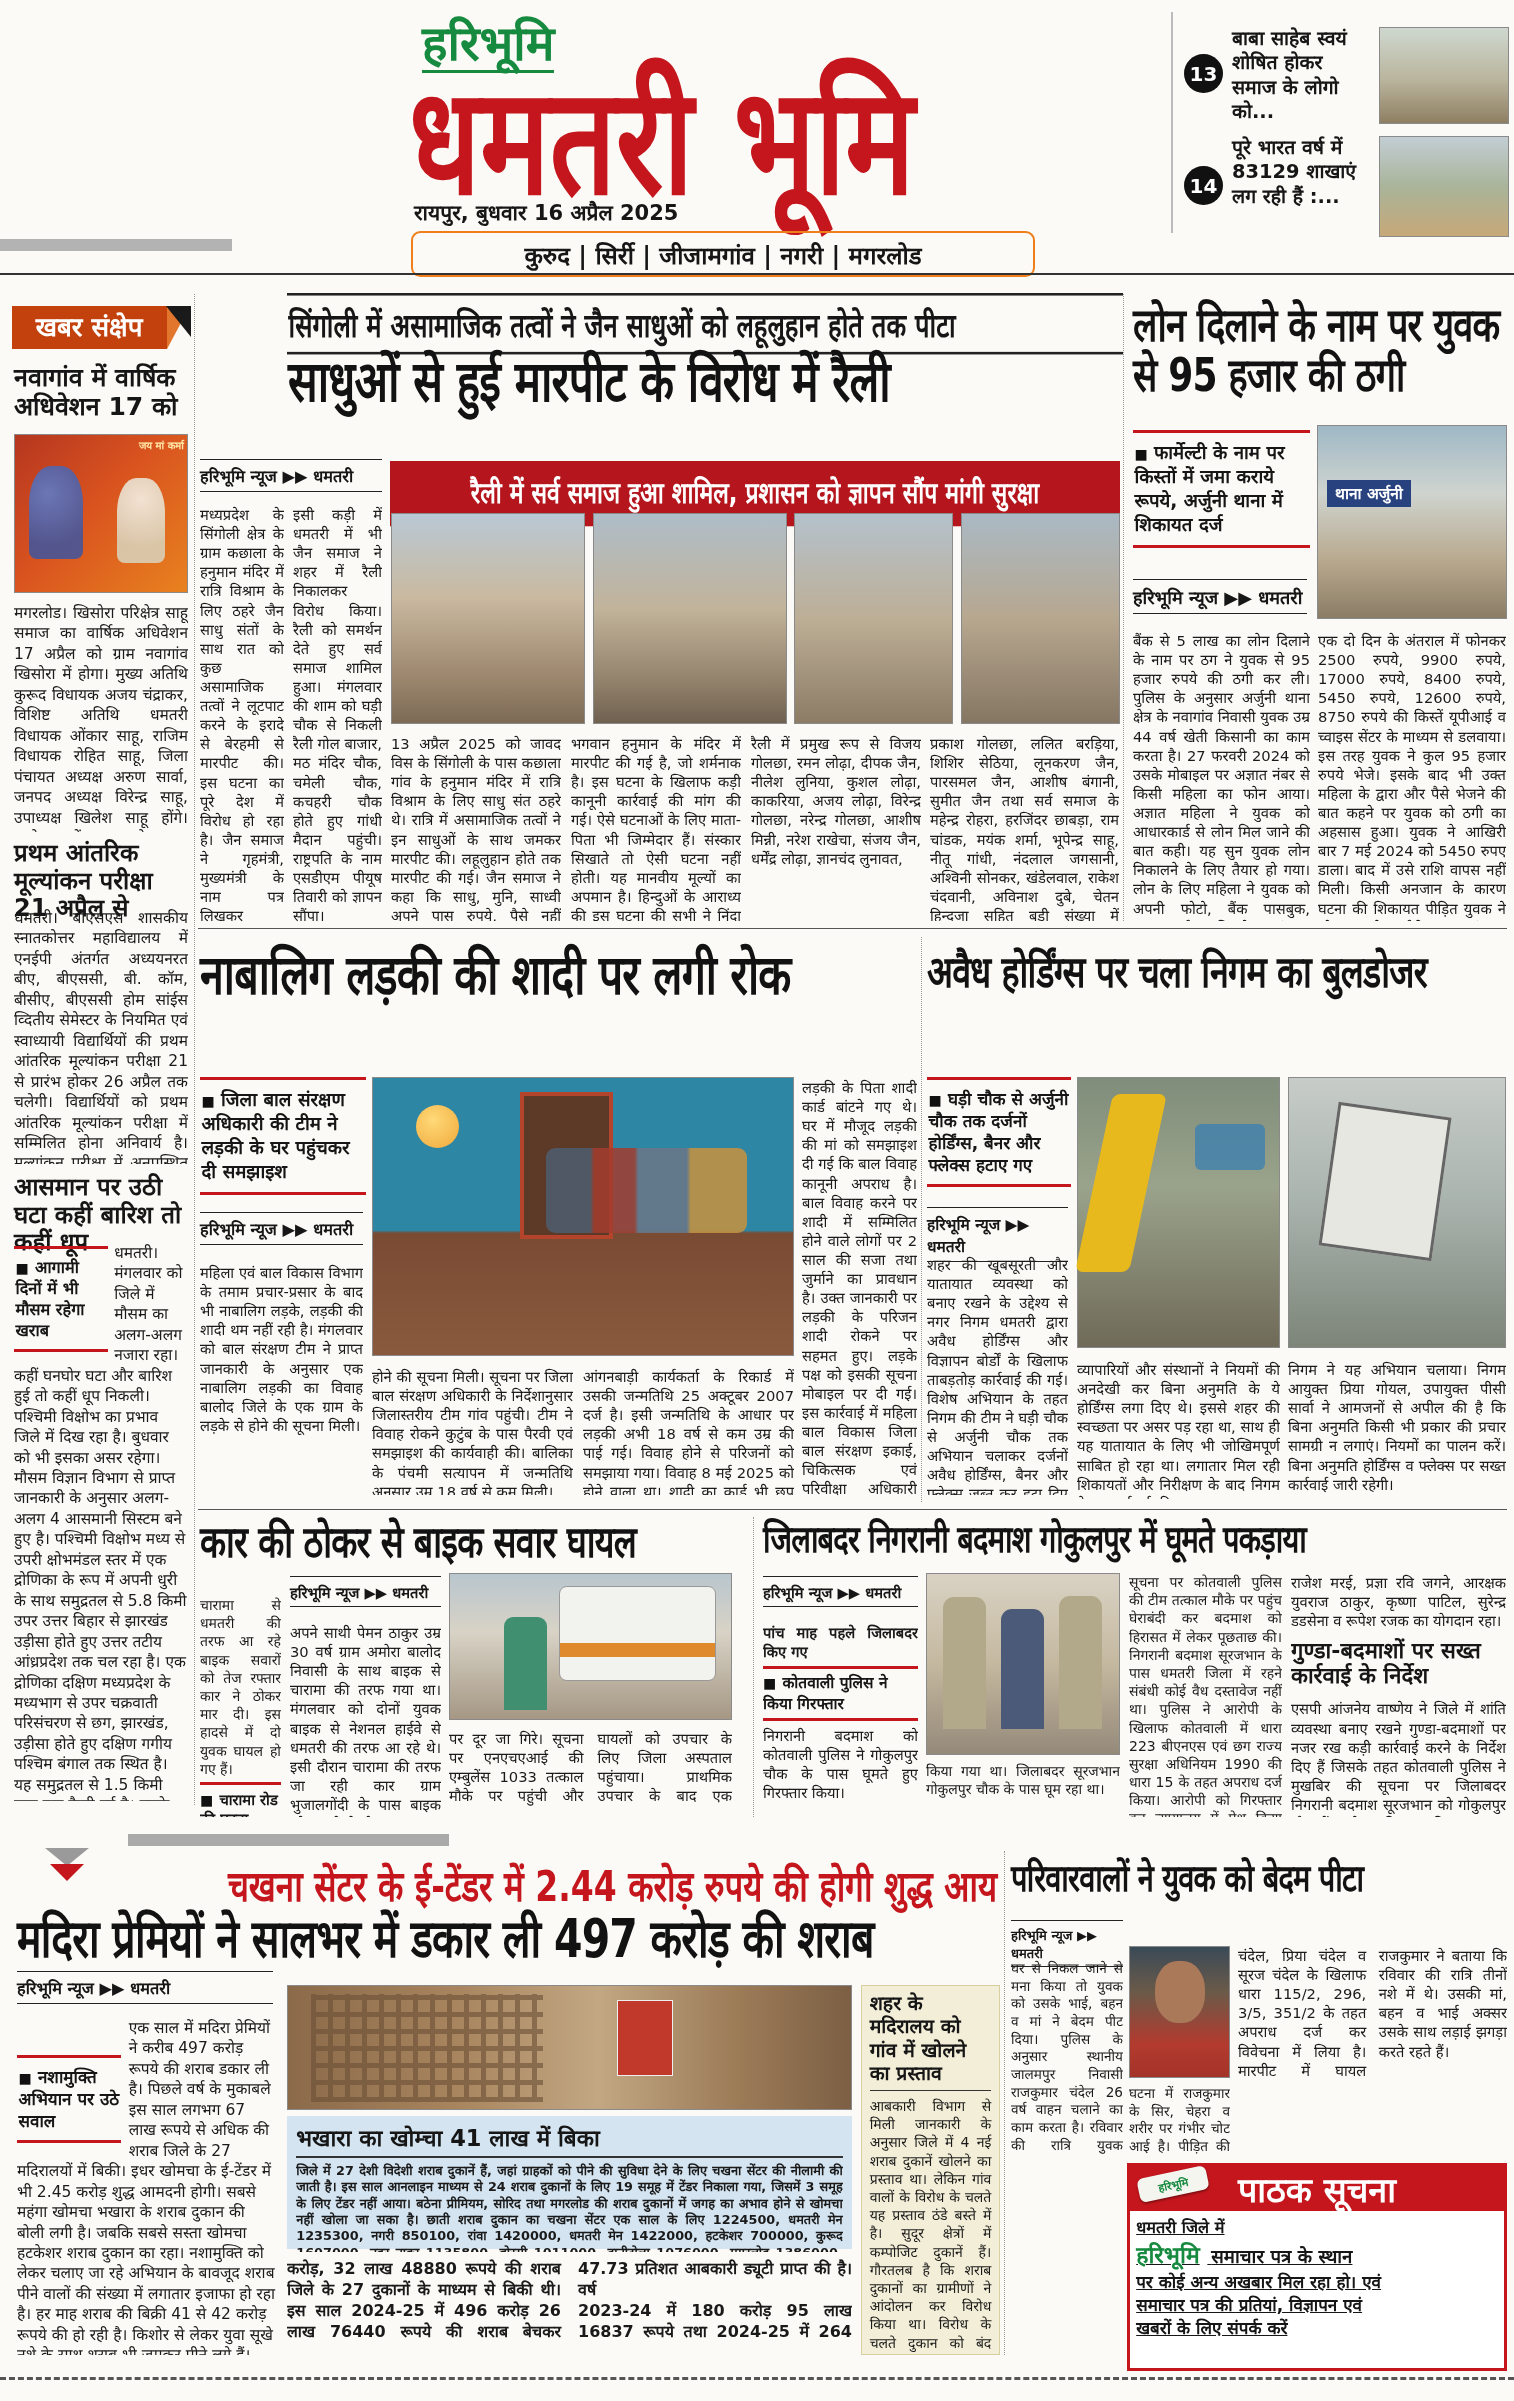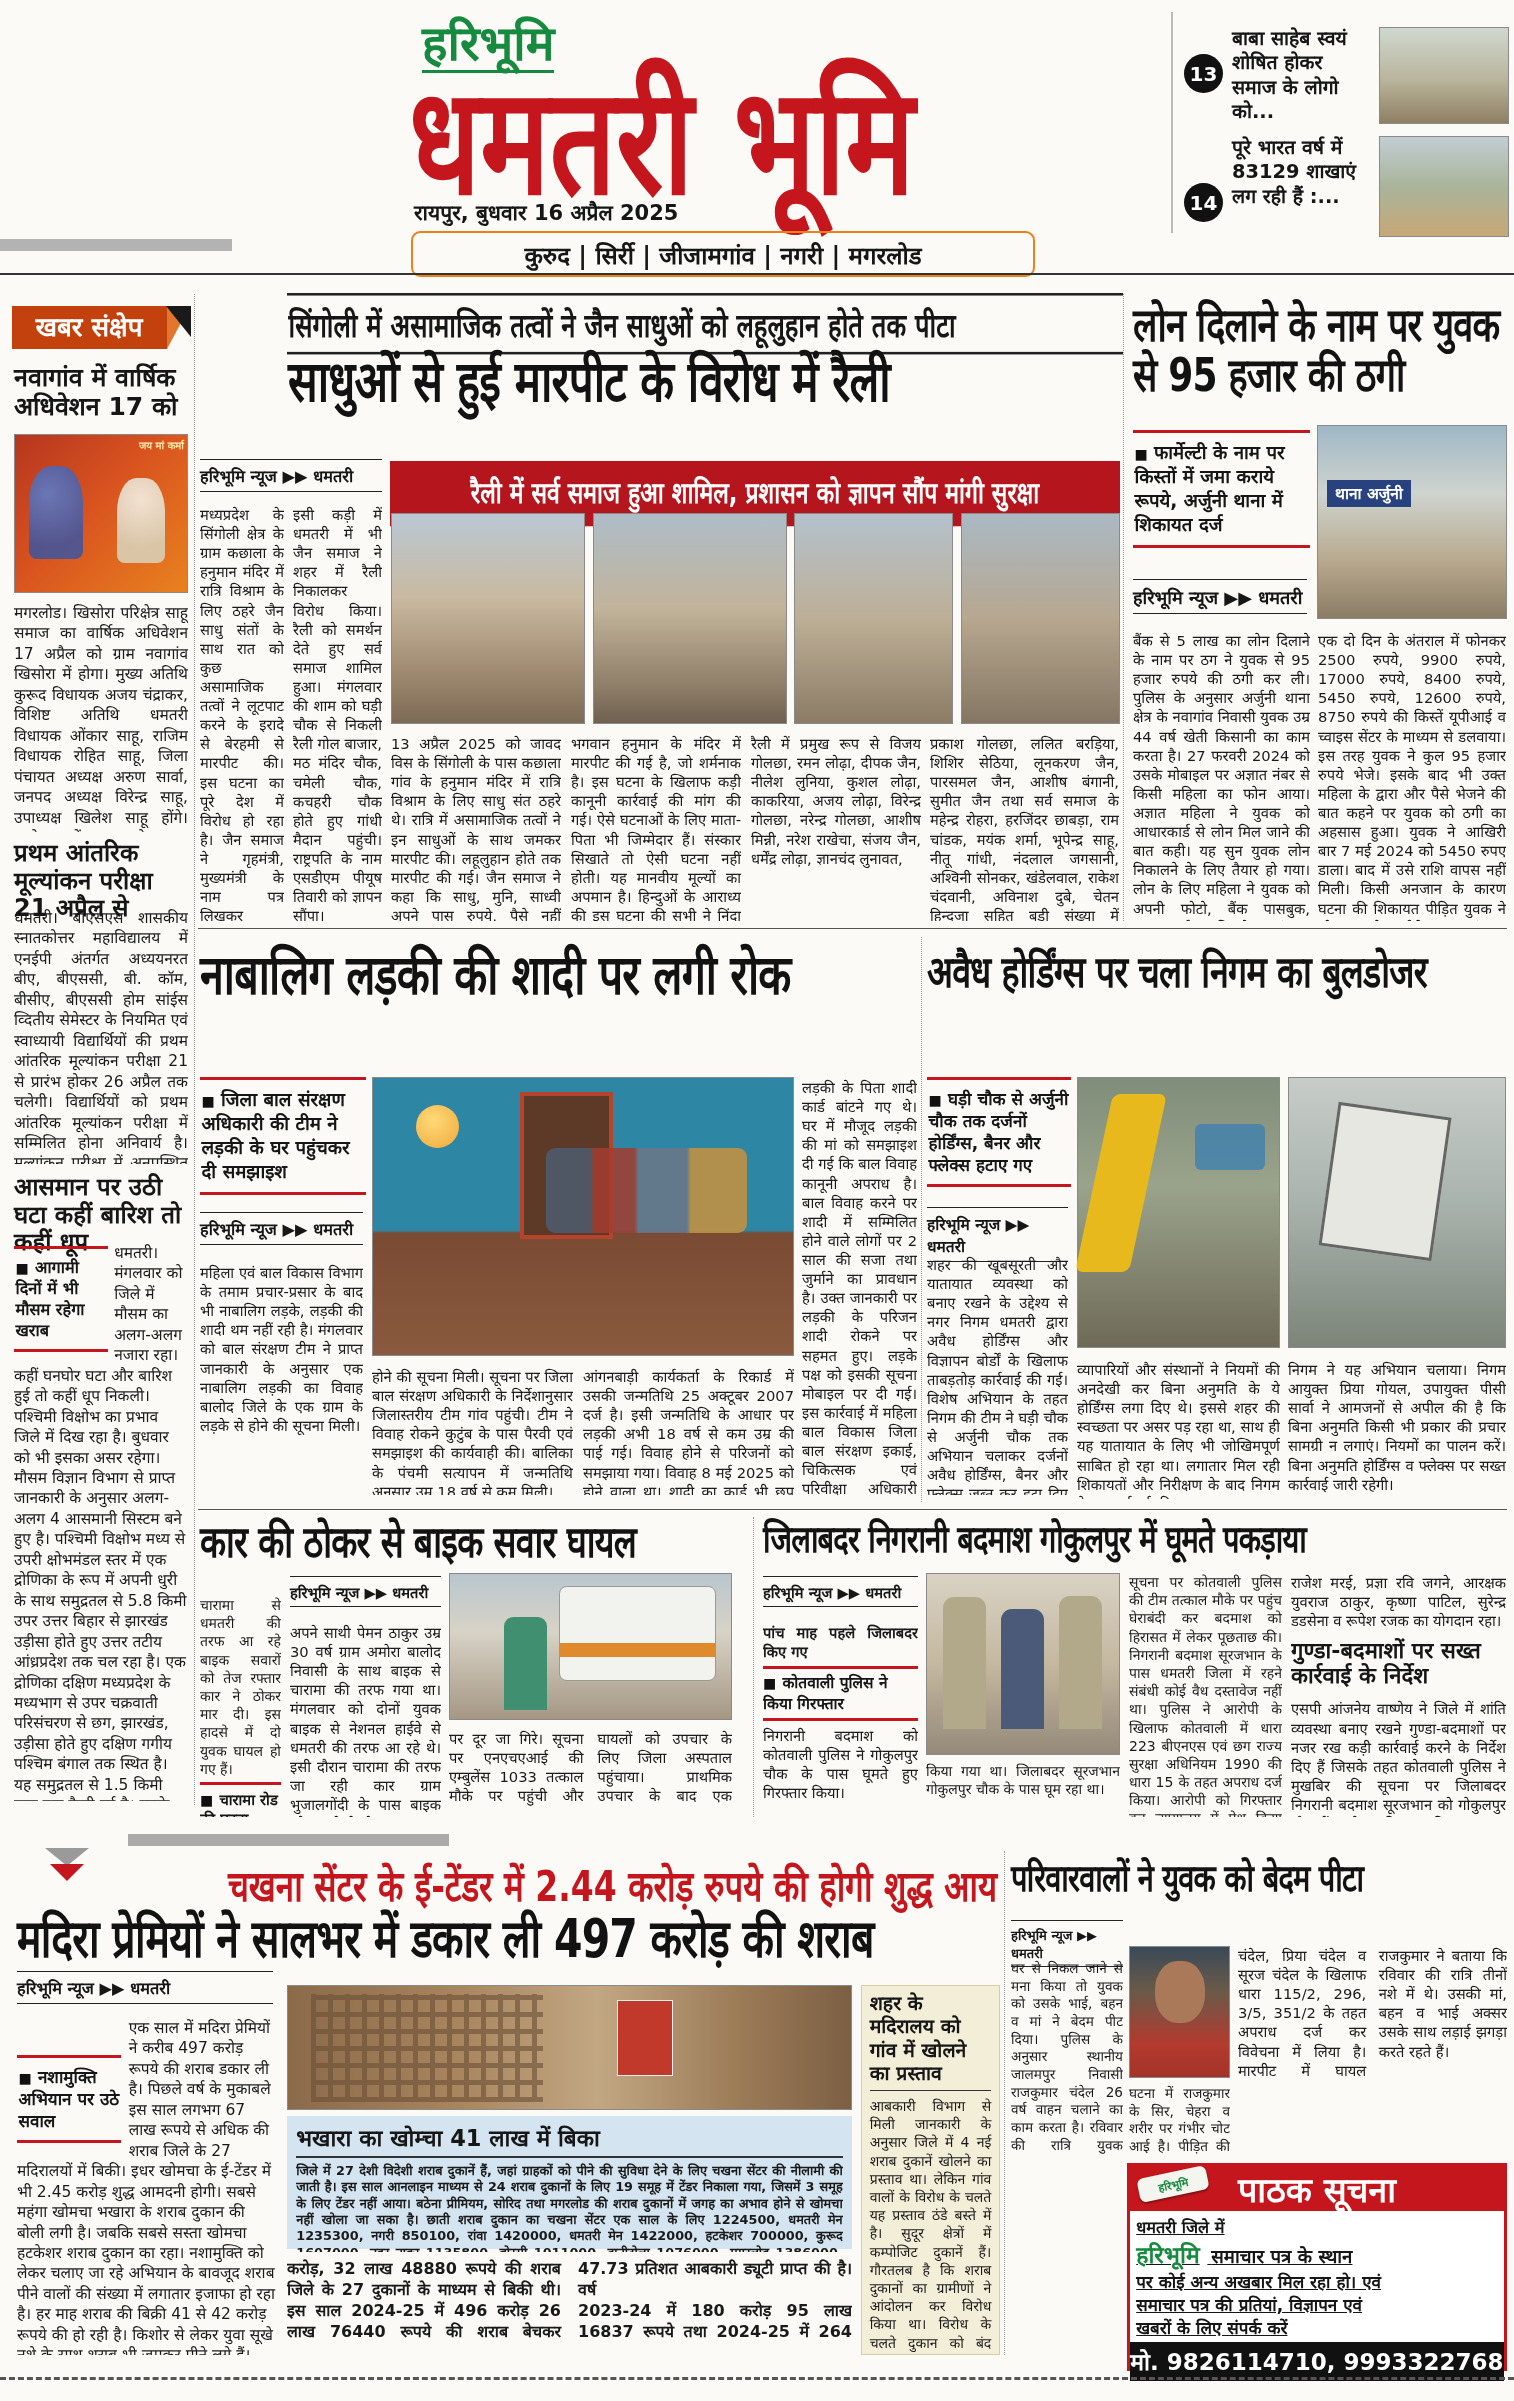--- a/index.html
+++ b/index.html
@@ -43,7 +43,7 @@
   </div>
 
   <div class="abs" style="left:1184px;top:136px;width:325px;height:101px;">
-    <div class="badge abs" style="left:0;top:47px;">14</div>
+    <div class="badge abs" style="left:0;top:30px;">14</div>
     <div class="abs" style="left:48px;top:0;width:139px;font-weight:700;font-size:19.4px;line-height:1.25;">पूरे भारत वर्ष में 83129 शाखाएं लग रही हैं :...</div>
     <div class="photo abs" style="left:195px;top:0;width:130px;height:101px;background:linear-gradient(180deg,#c2cdd4 0%,#a9b49a 50%,#c7a878 100%);"></div>
   </div>

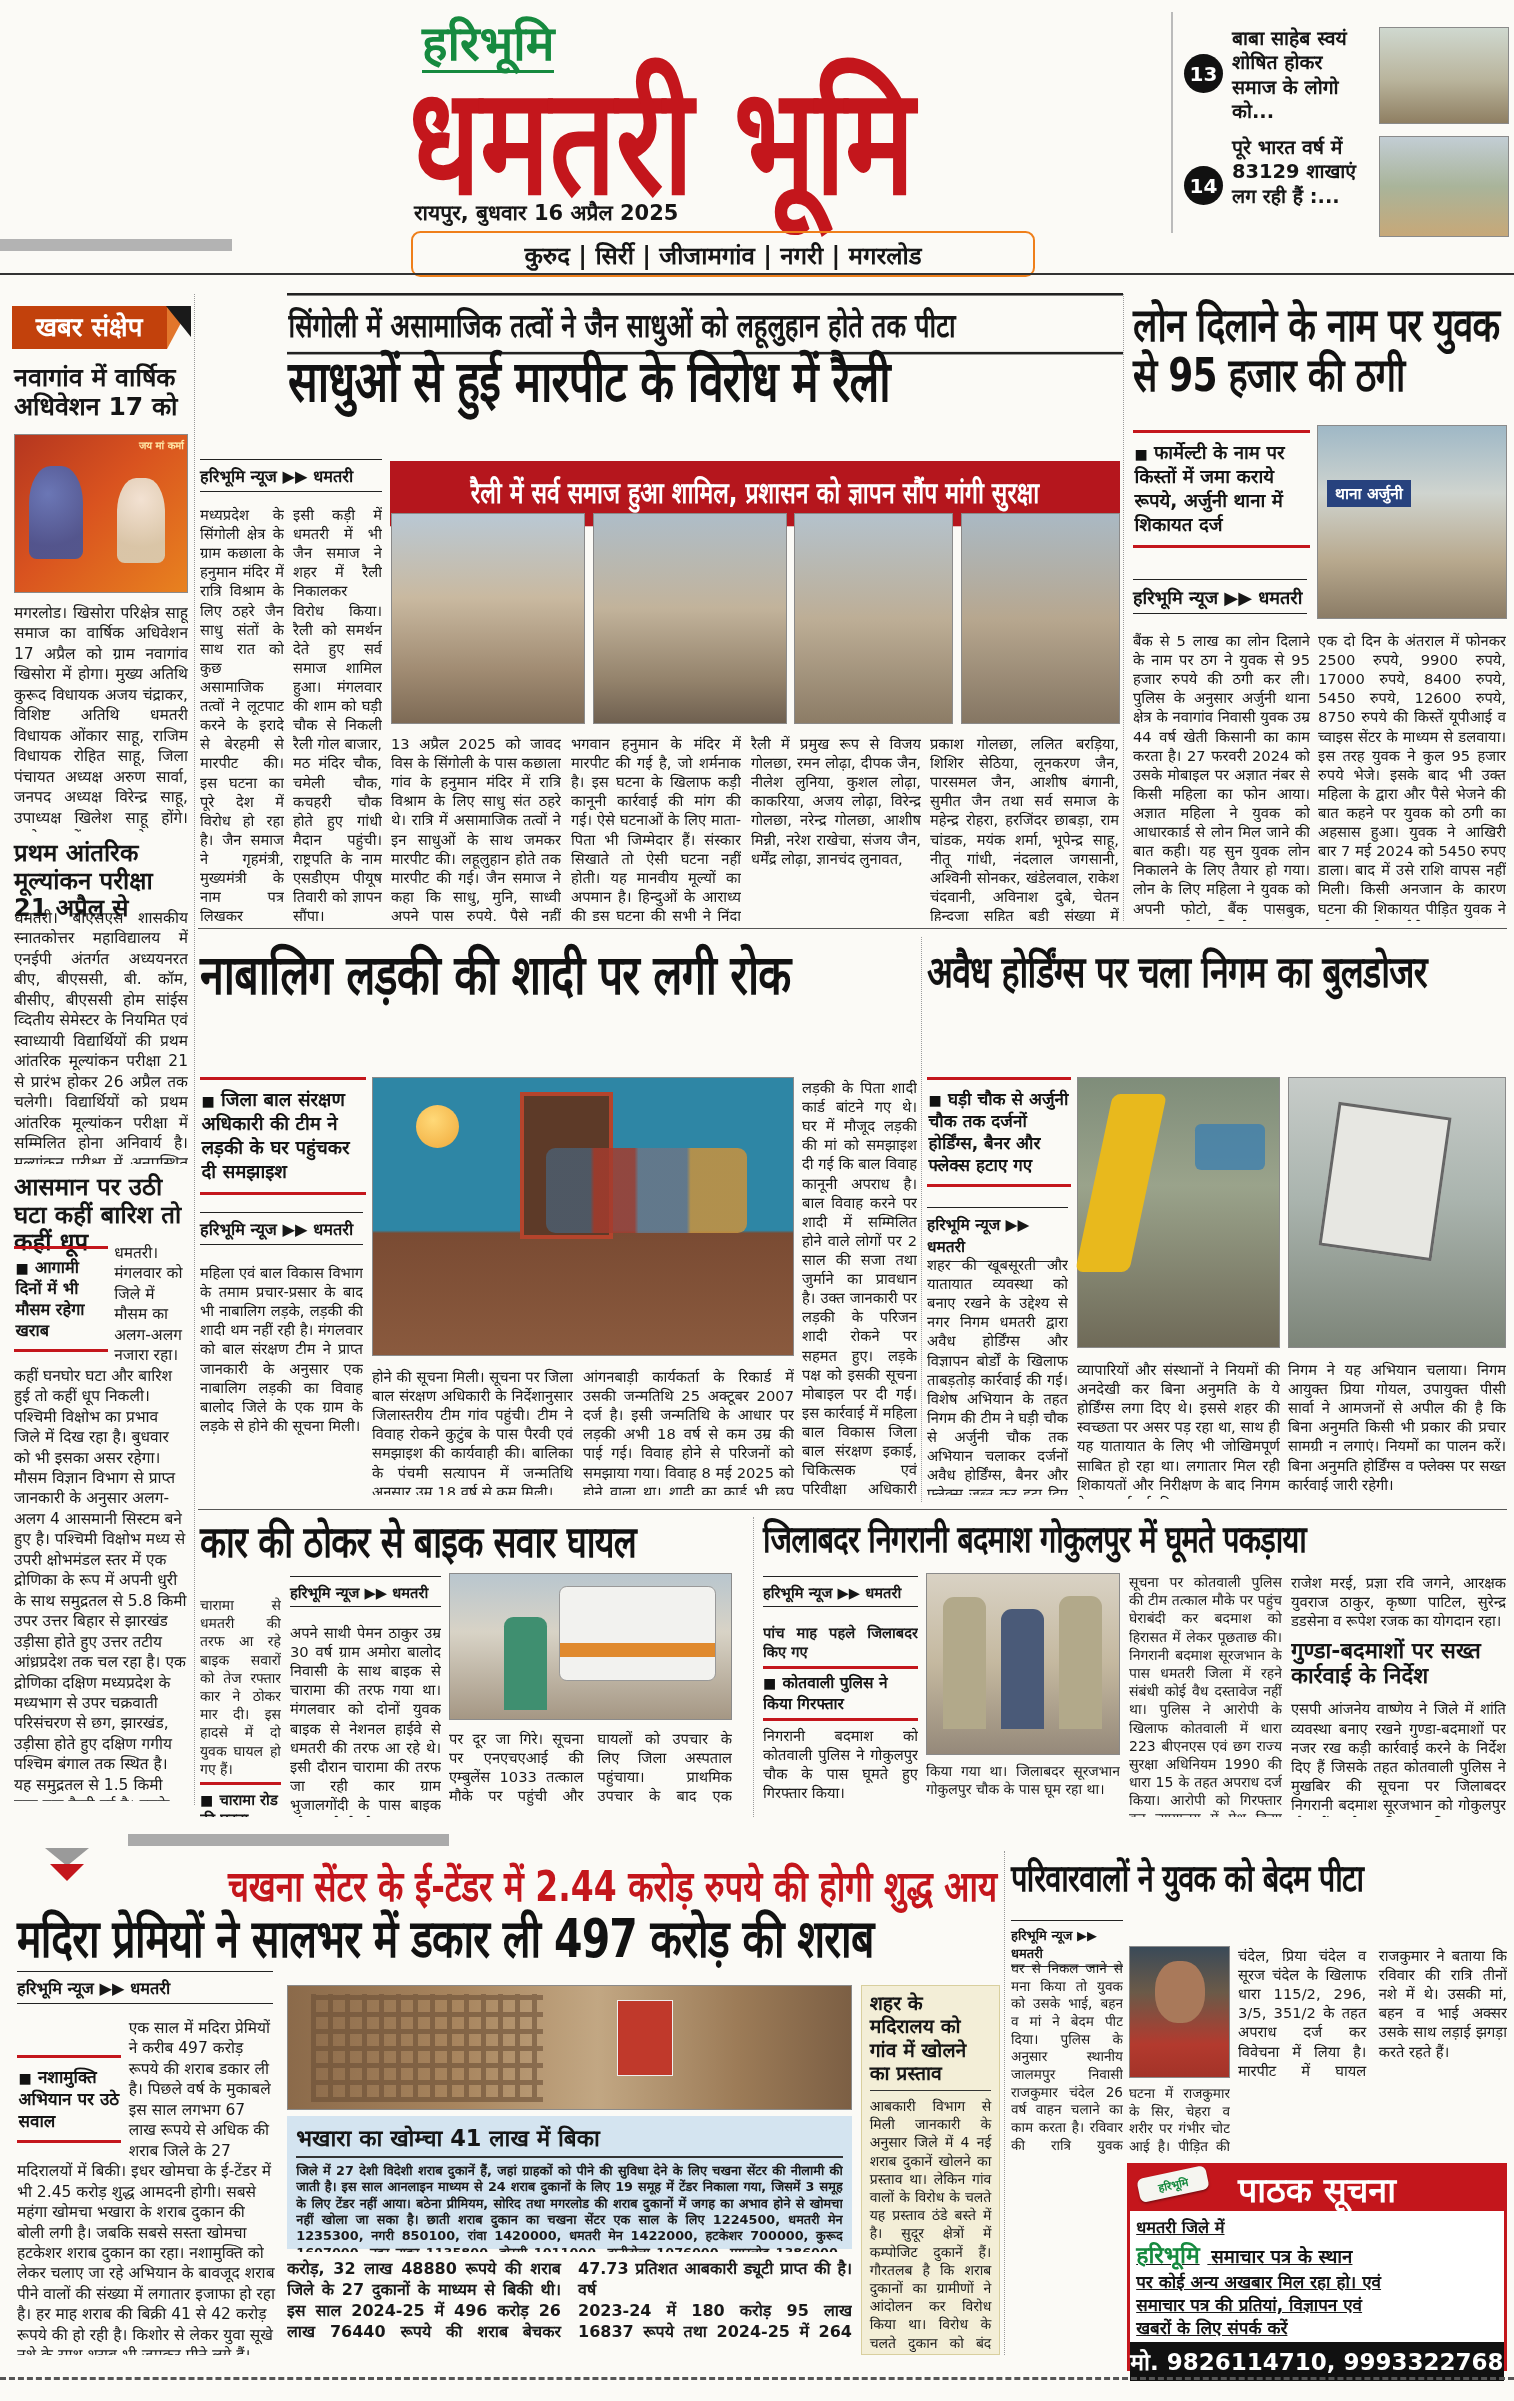--- a/index.html
+++ b/index.html
@@ -244,10 +244,6 @@
       <div style="font-weight:700;font-size:17px;">समाचार पत्र की प्रतियां, विज्ञापन एवं</div>
       <div style="font-weight:700;font-size:17px;">खबरों के लिए संपर्क करें</div>
     </div>
-    <div style="background:#111;color:#fff;text-align:center;padding:3.1px 0 4.6px 0;">
-      <div style="font-weight:800;font-size:23px;">मो. 9826114710, 9993322768</div>
-
-    </div>
   </div>
 
   <div class="abs" style="left:0;top:2377px;width:1514px;border-top:3.1px dashed #555;"></div>

